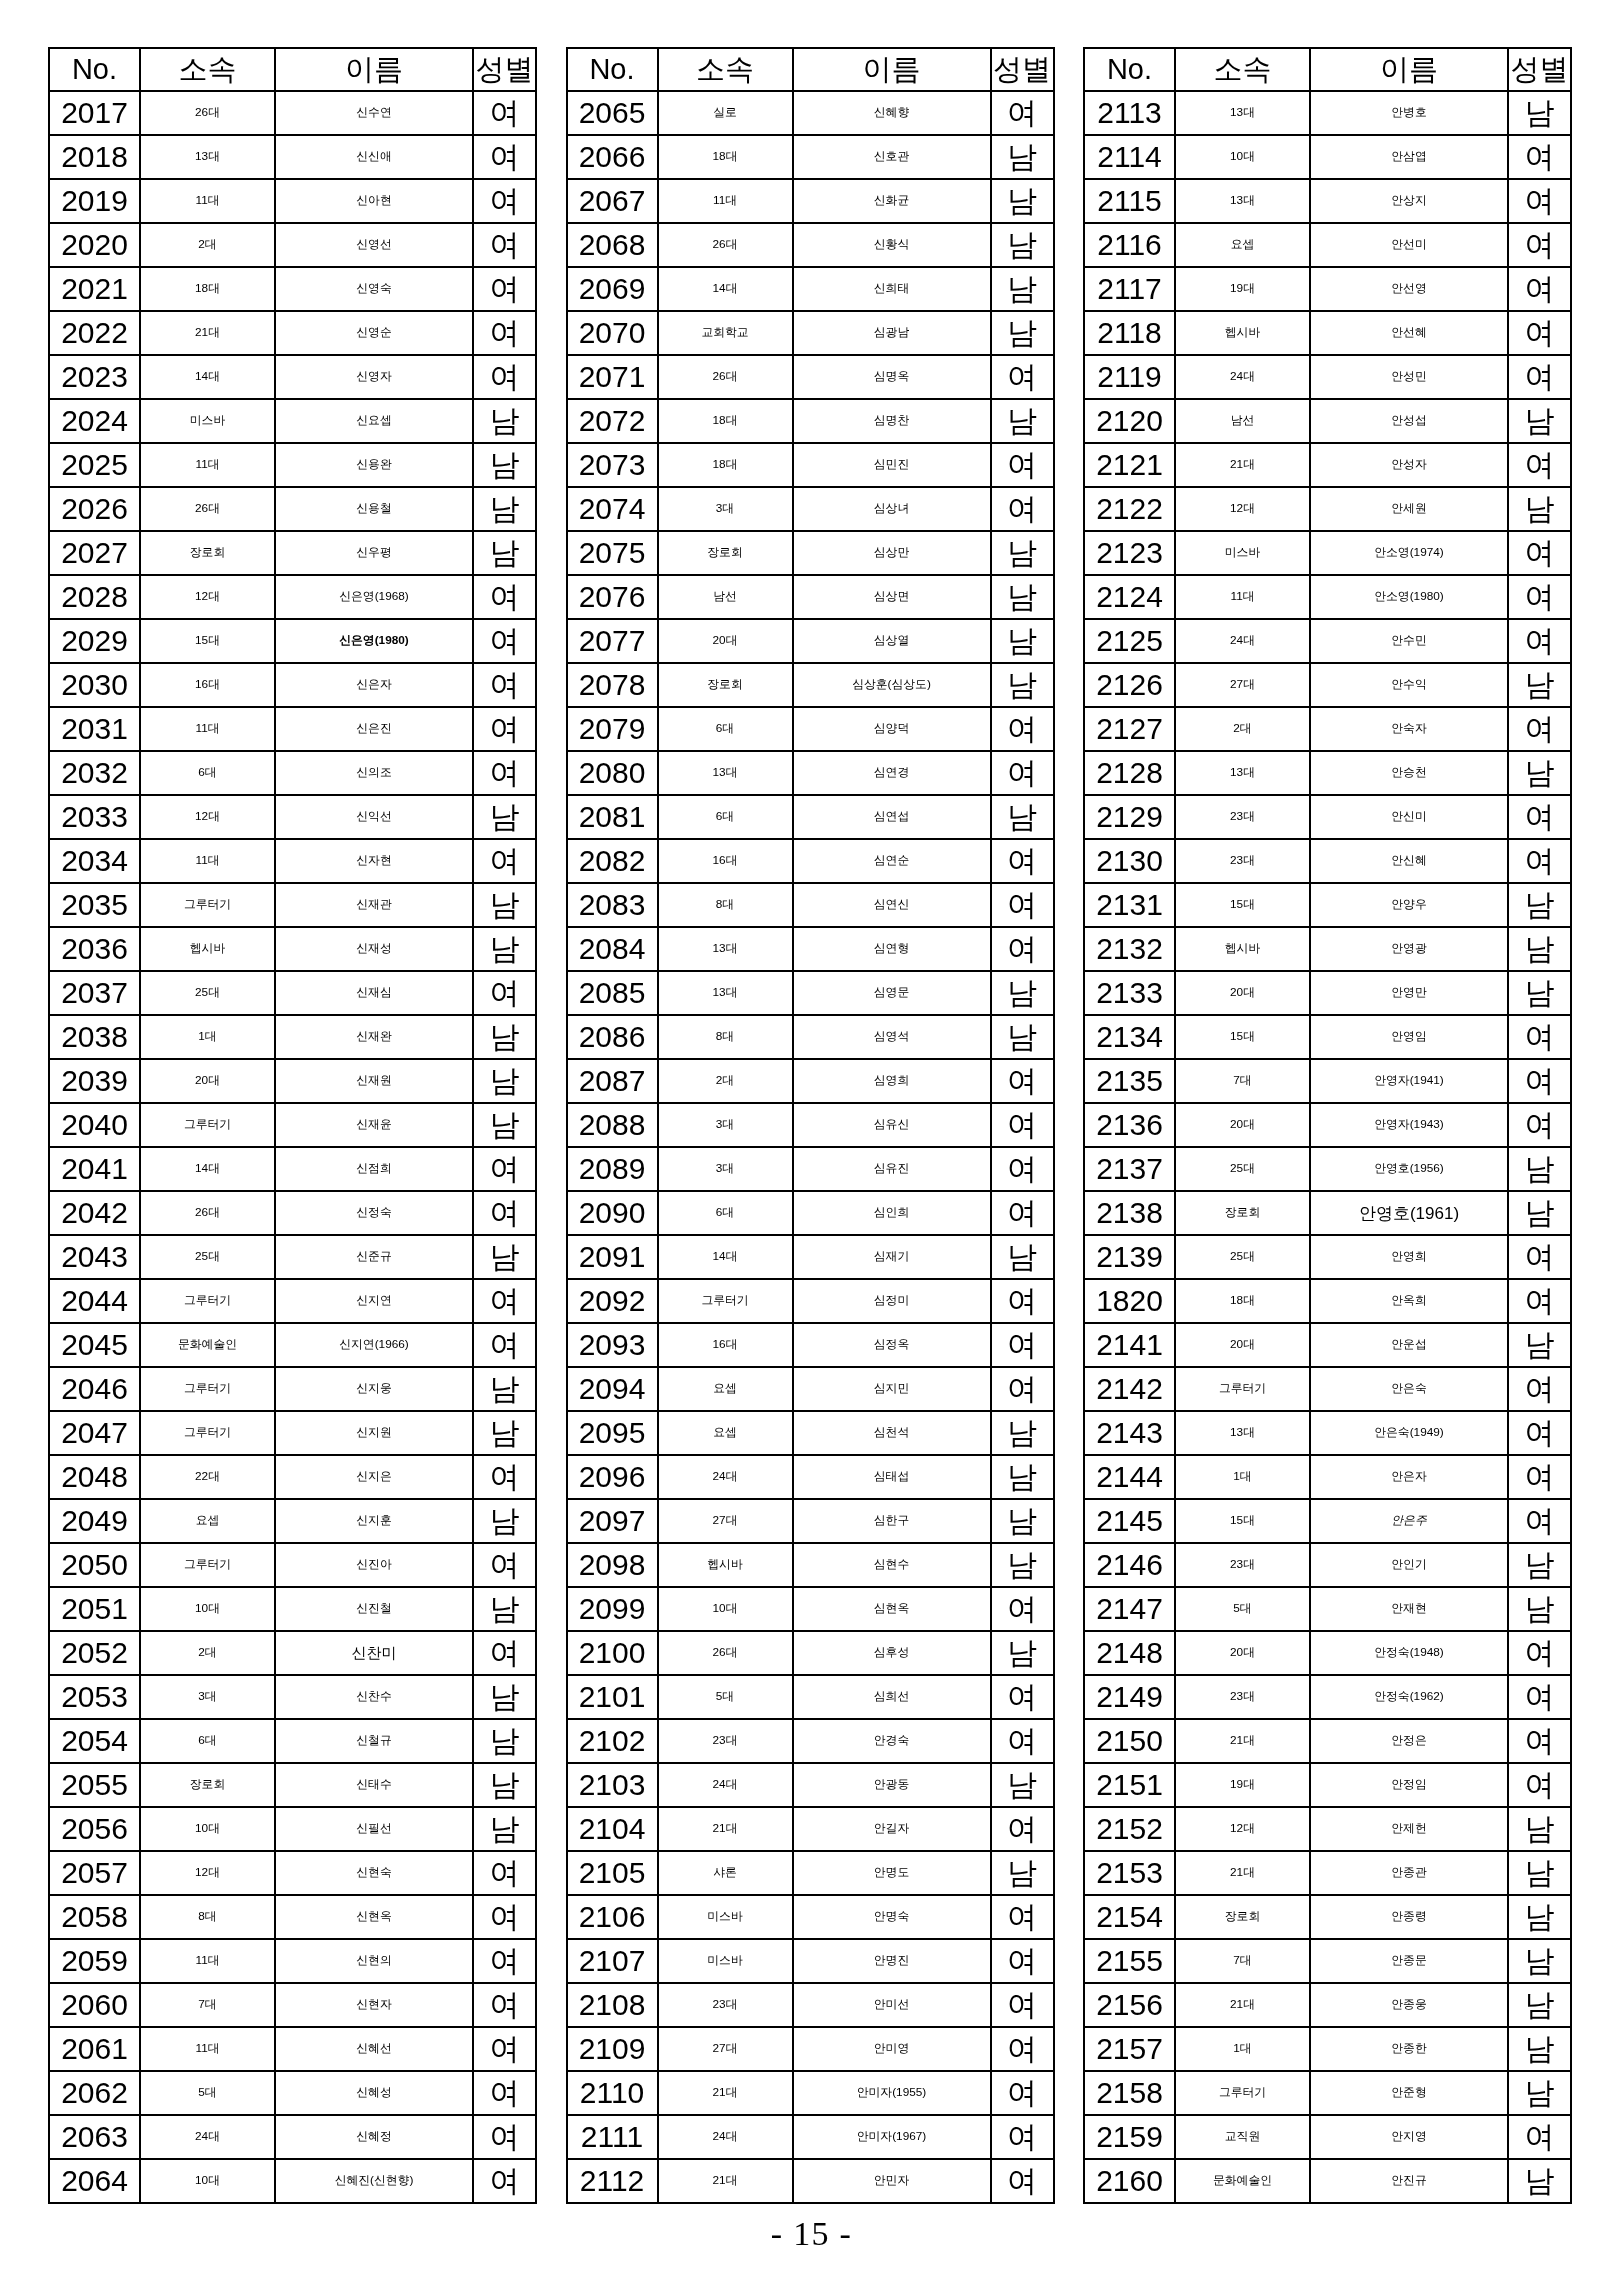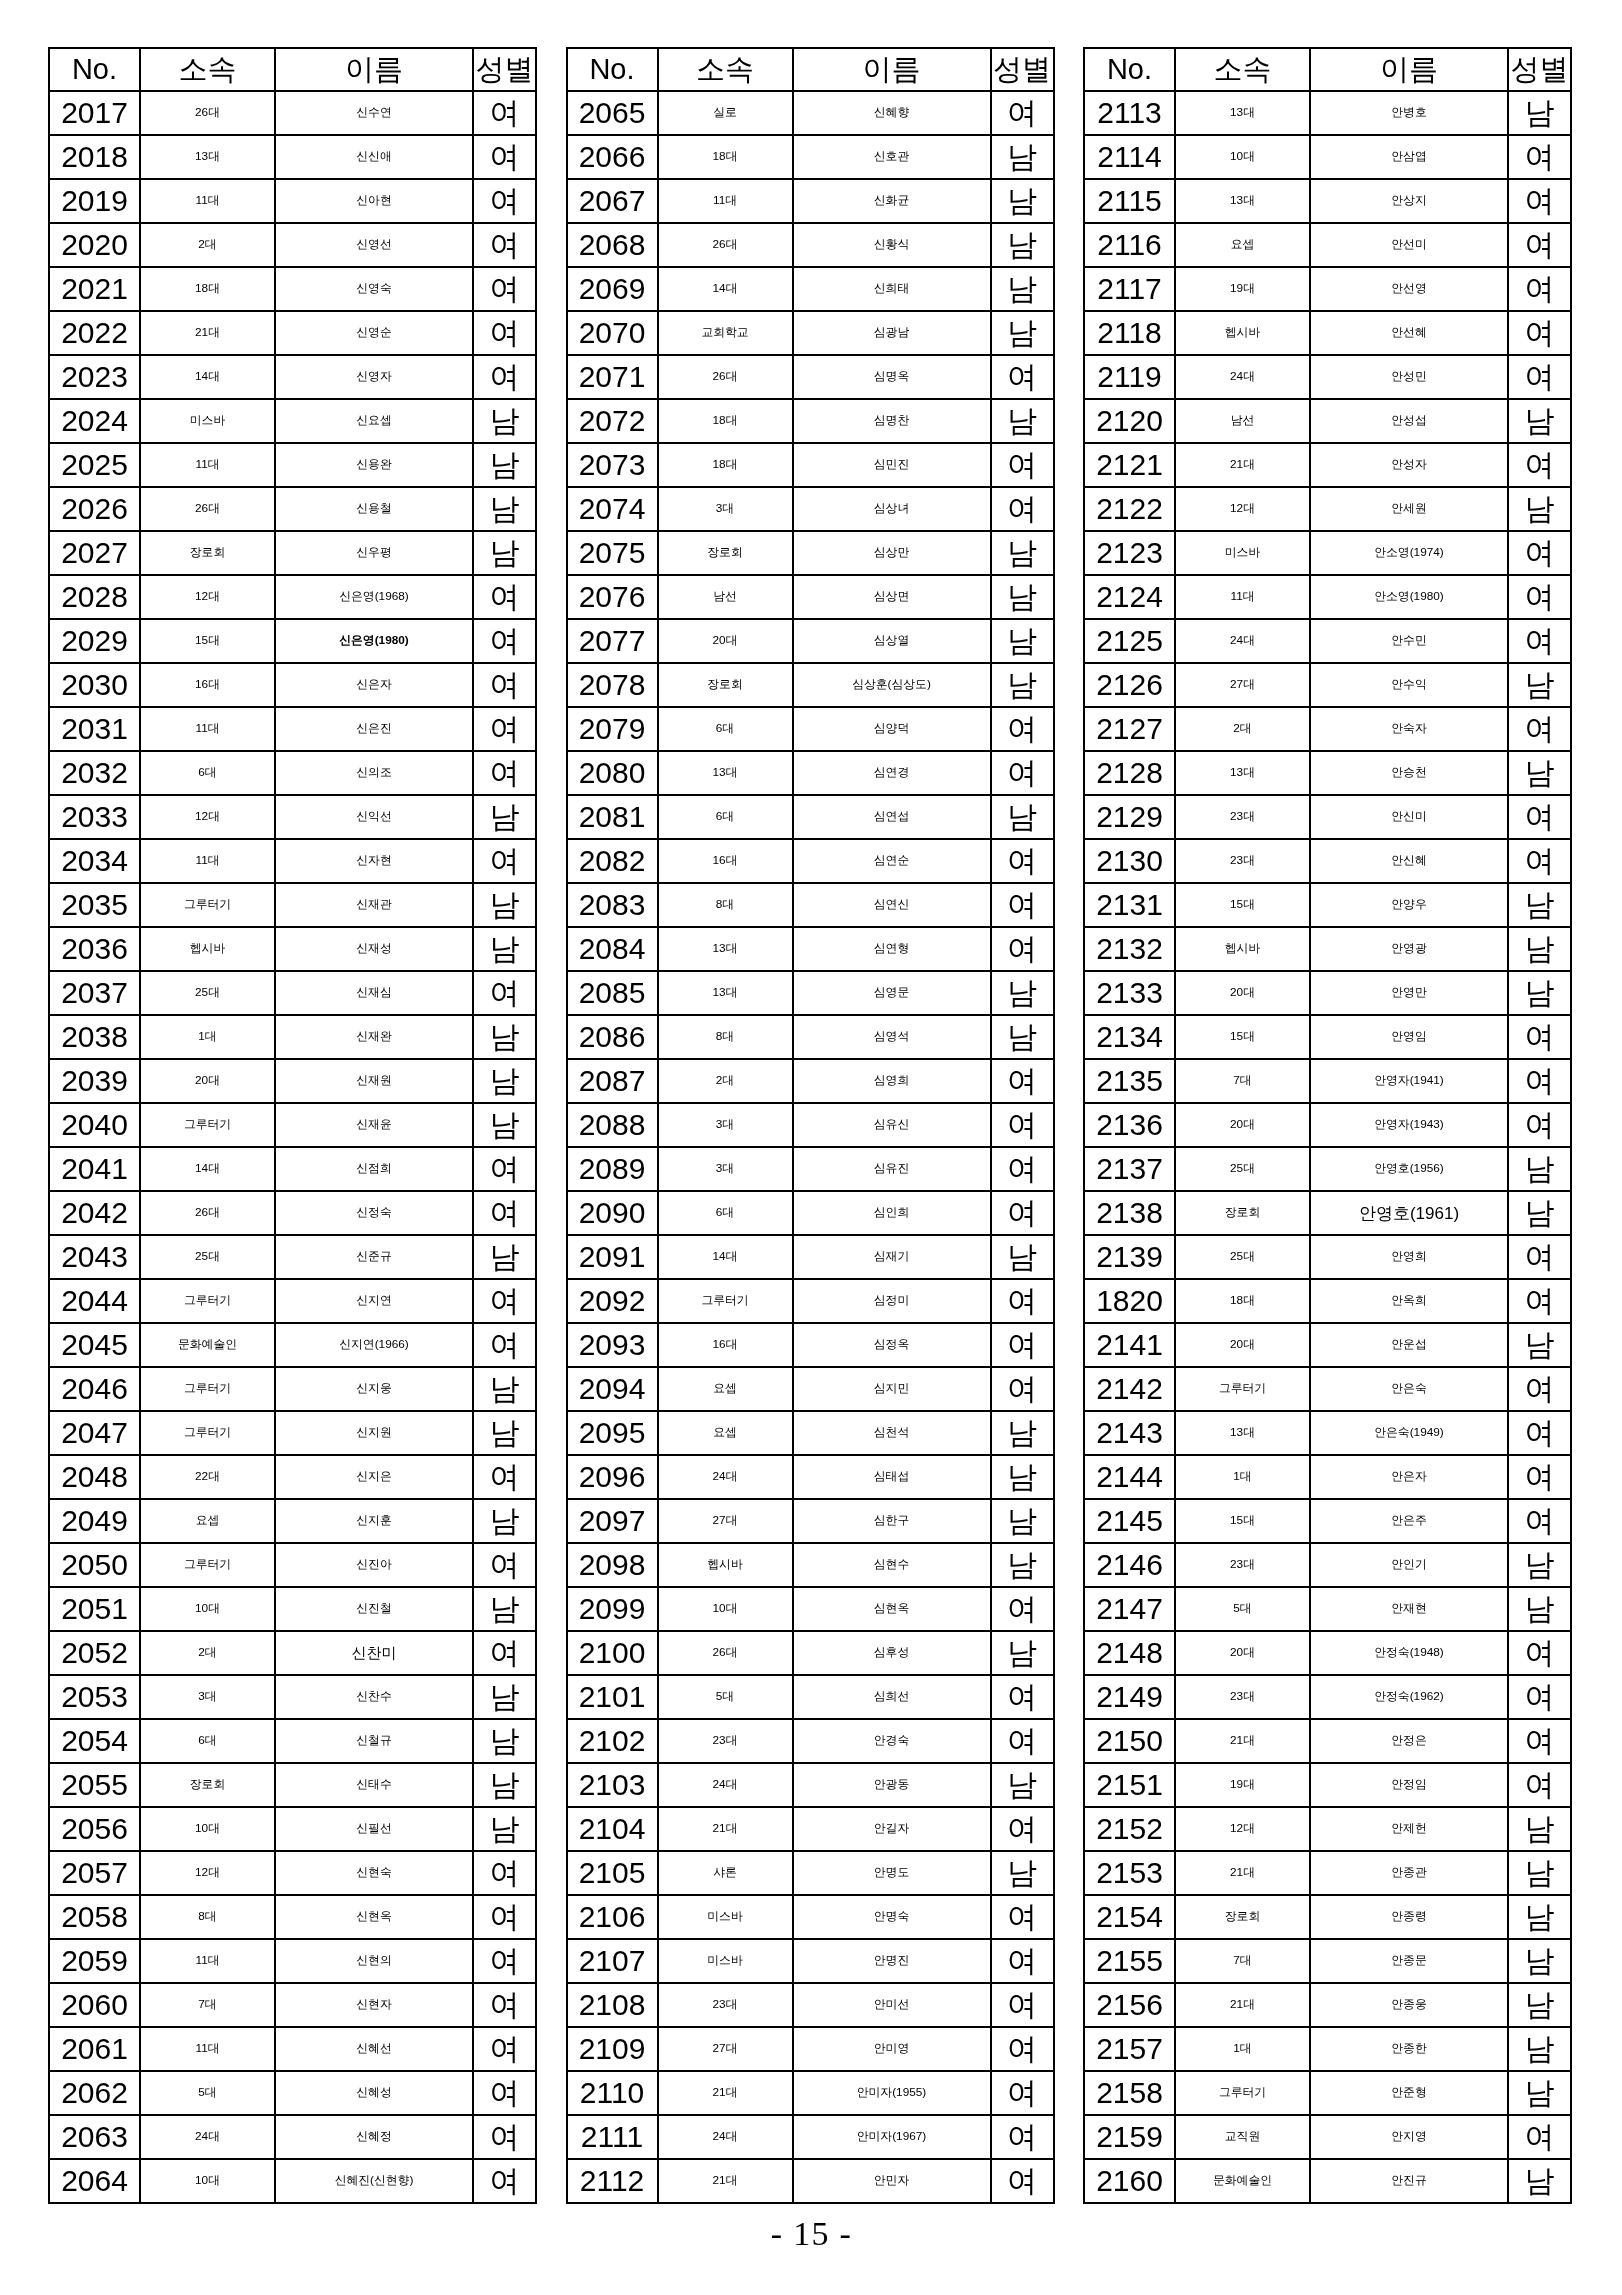--- a/index.html
+++ b/index.html
@@ -883,7 +883,7 @@
           <tr>
             <td class="c-no">2145</td>
             <td class="c-aff" style="font-size: 11.8px;">15대</td>
-            <td class="c-name" style="font-size: 11.8px;">안은주</td>
+            <td class="c-name" style="font-size: 11.8px; font-style: italic;">안은주</td>
             <td class="c-gender">여</td>
           </tr>
           <tr>

